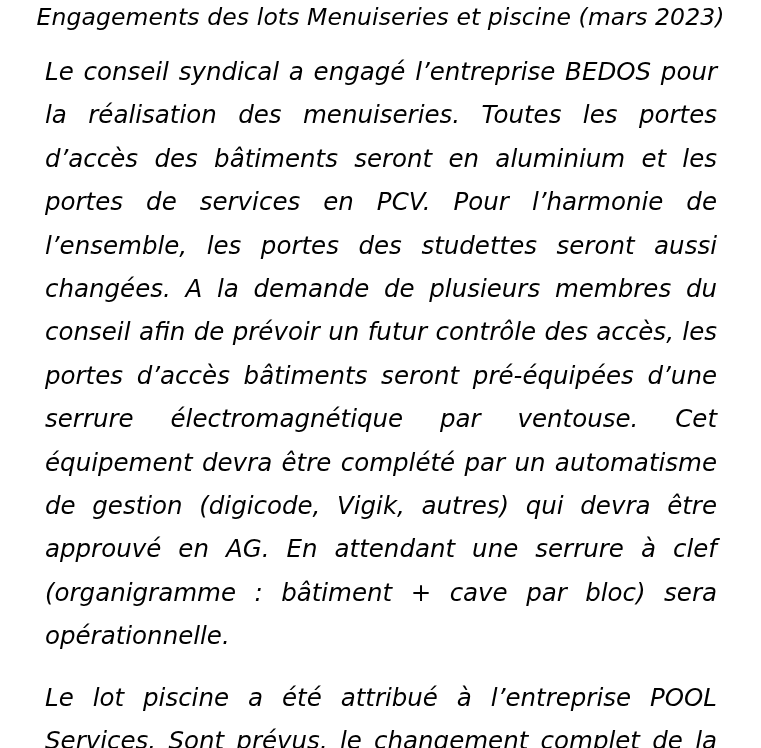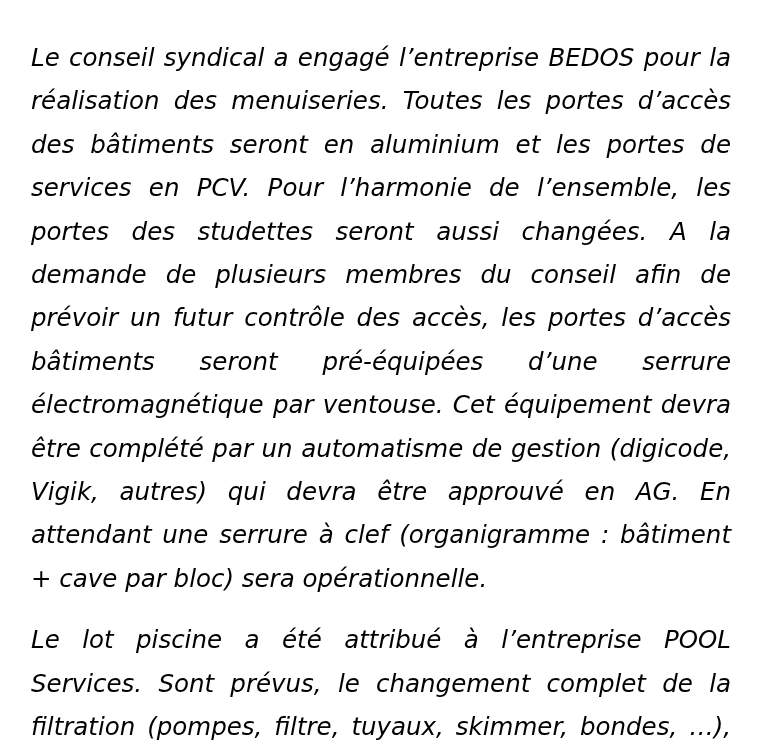--- a/index.html
+++ b/index.html
@@ -68,6 +68,7 @@
 
 <div class="page">
 
+  <div class="doc-title">Engagements des lots Menuiseries et piscine (mars 2023)</div>
 
   <div class="body-block">
 

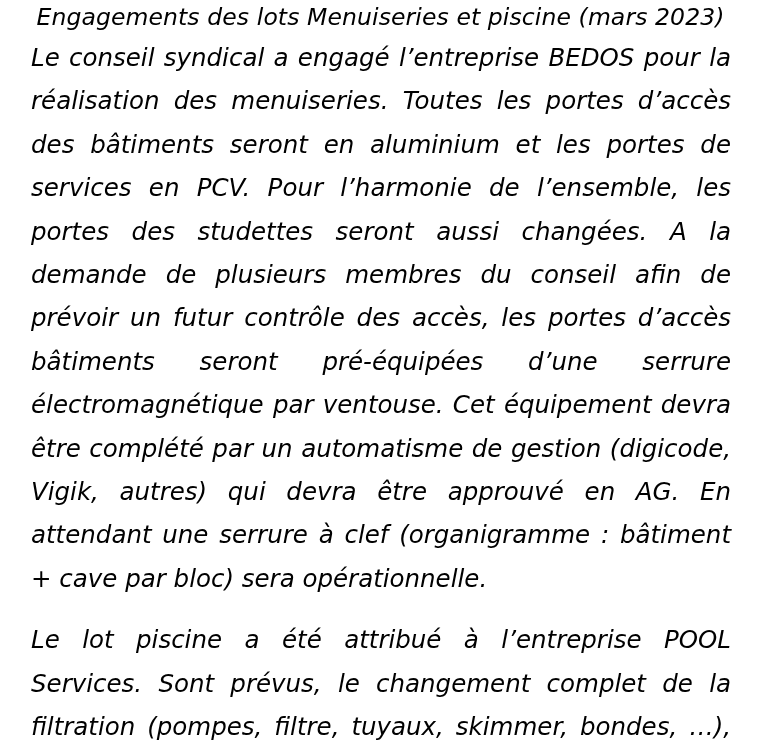--- a/index.html
+++ b/index.html
@@ -54,7 +54,7 @@
     color: #000000;
     text-align: justify;
     text-justify: inter-word;
-    margin: 2px;
+    margin: 16px;
     -webkit-hyphens: none;
     hyphens: none;
   }

